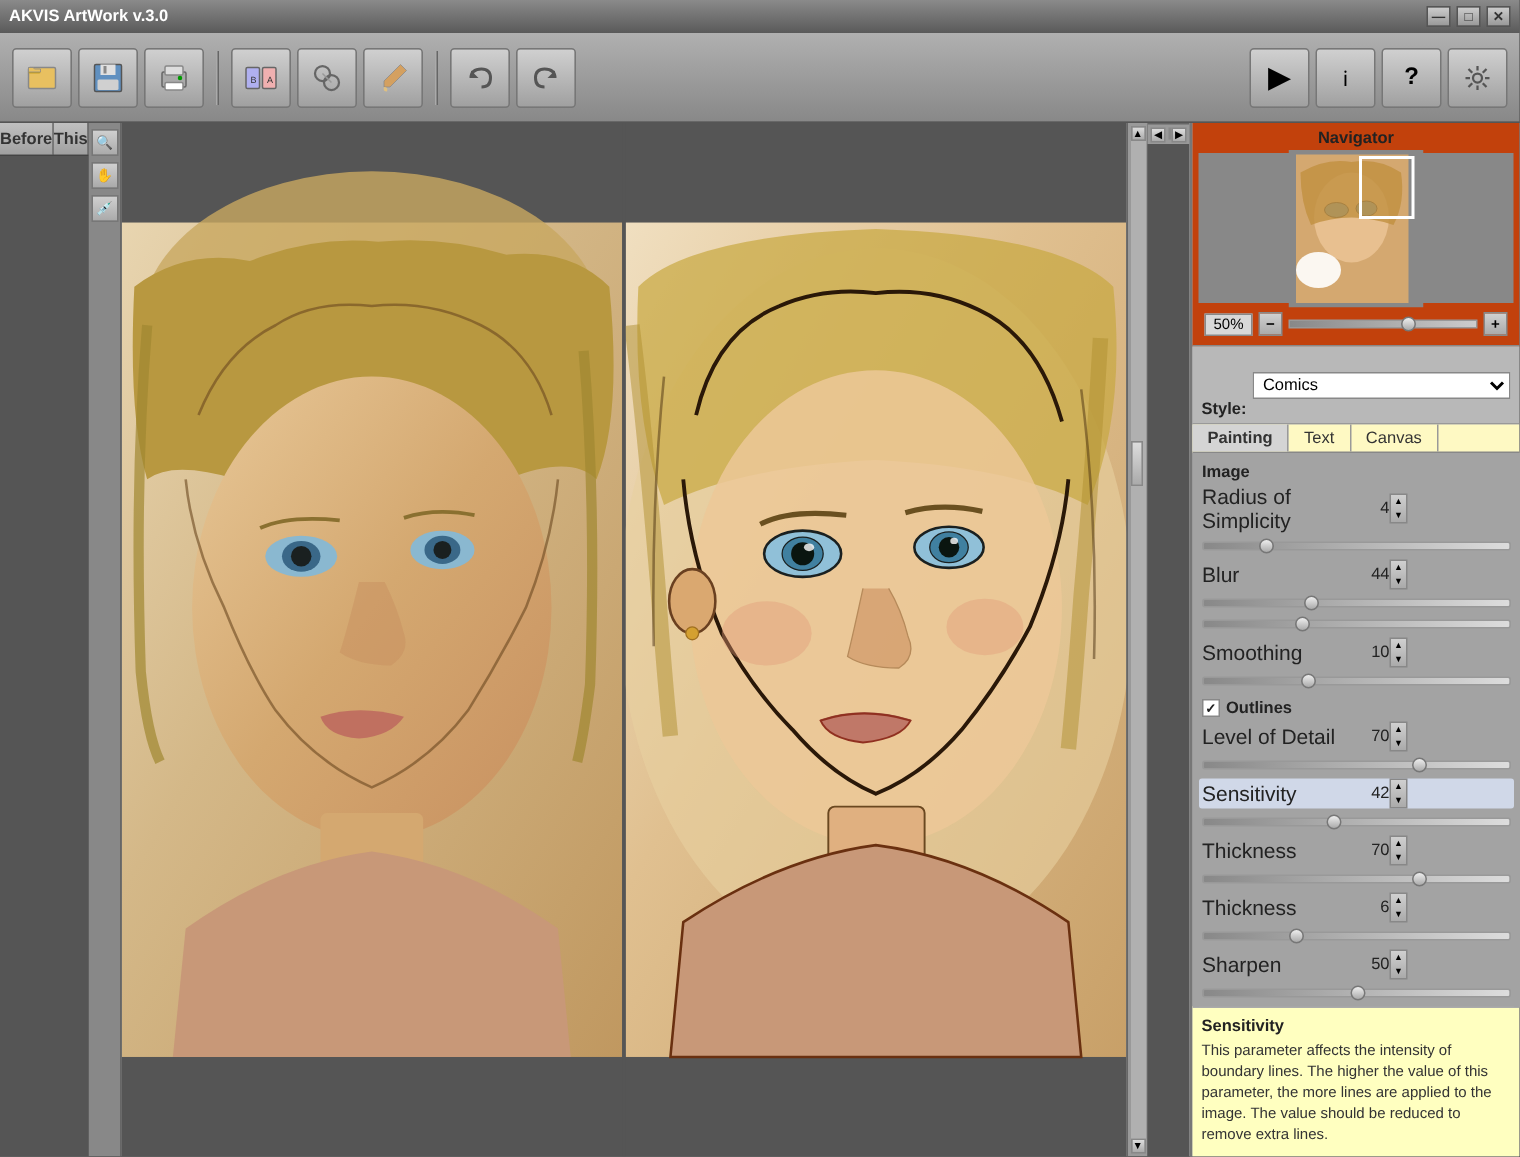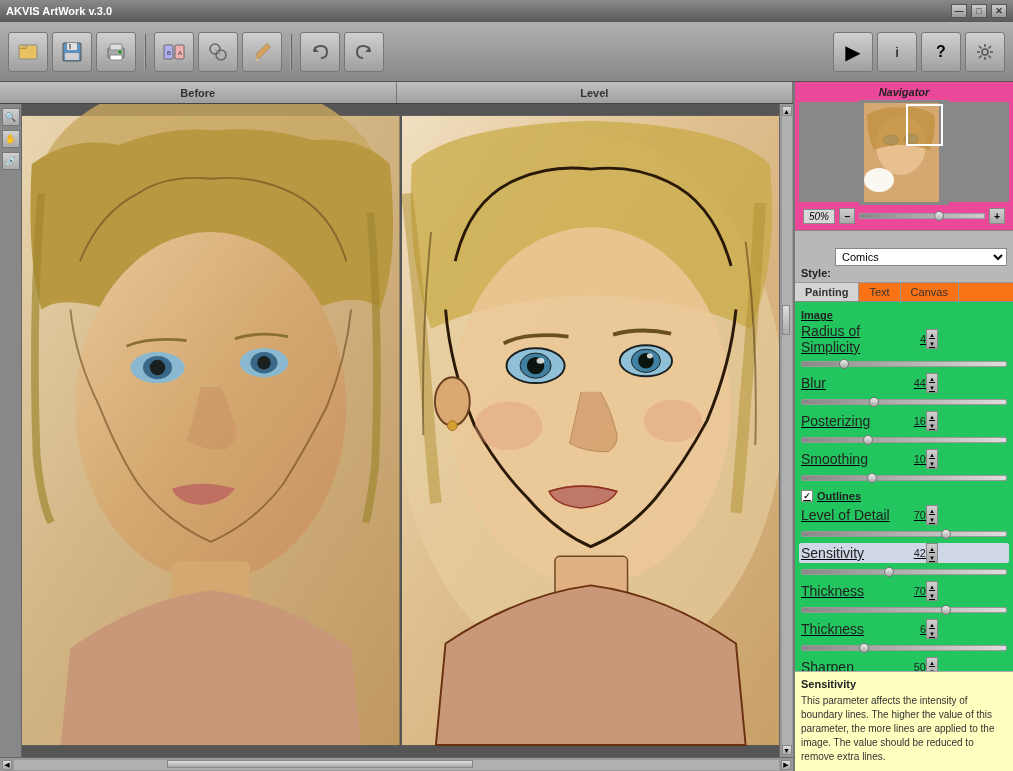--- a/index.html
+++ b/index.html
@@ -68,7 +68,7 @@
     #canvas-area {
       flex: 1;
       display: flex;
-      flex-direction: column;
+      flex-direction: row;
       background: #555;
     }
 

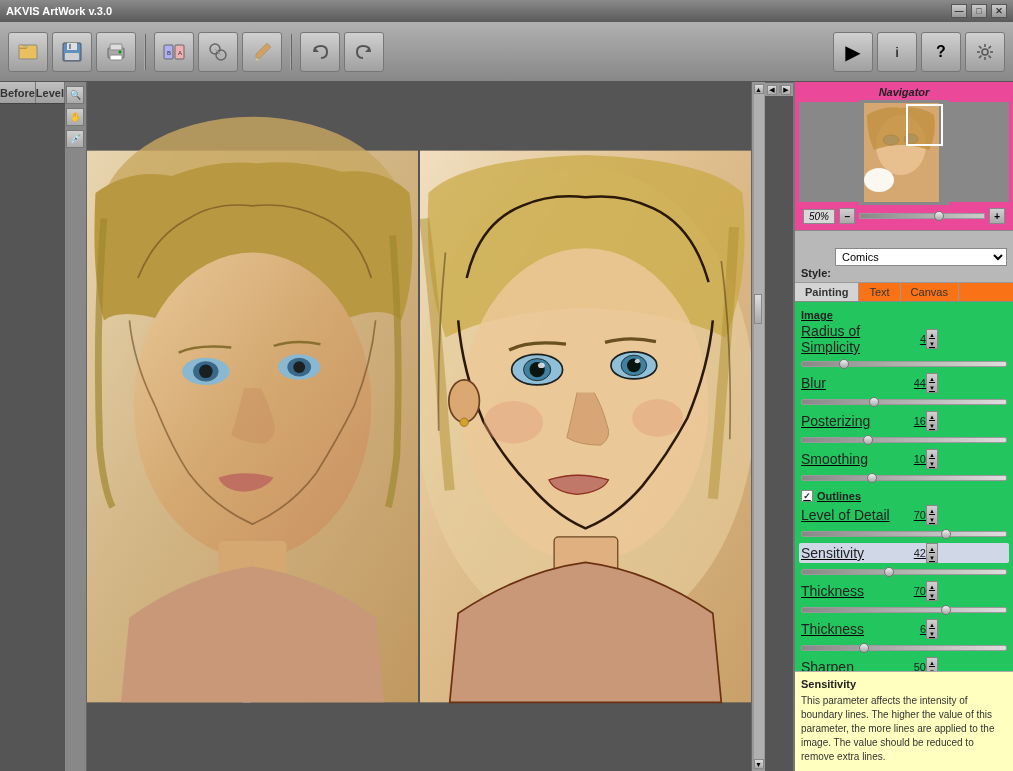--- a/index.html
+++ b/index.html
@@ -472,7 +472,7 @@
   <div id="canvas-area">
     <div id="canvas-header">
       <div class="canvas-label">Before</div>
-      <div class="canvas-label">Level</div>
+      <div class="canvas-label">This</div>
     </div>
     <div id="canvas-content">
 

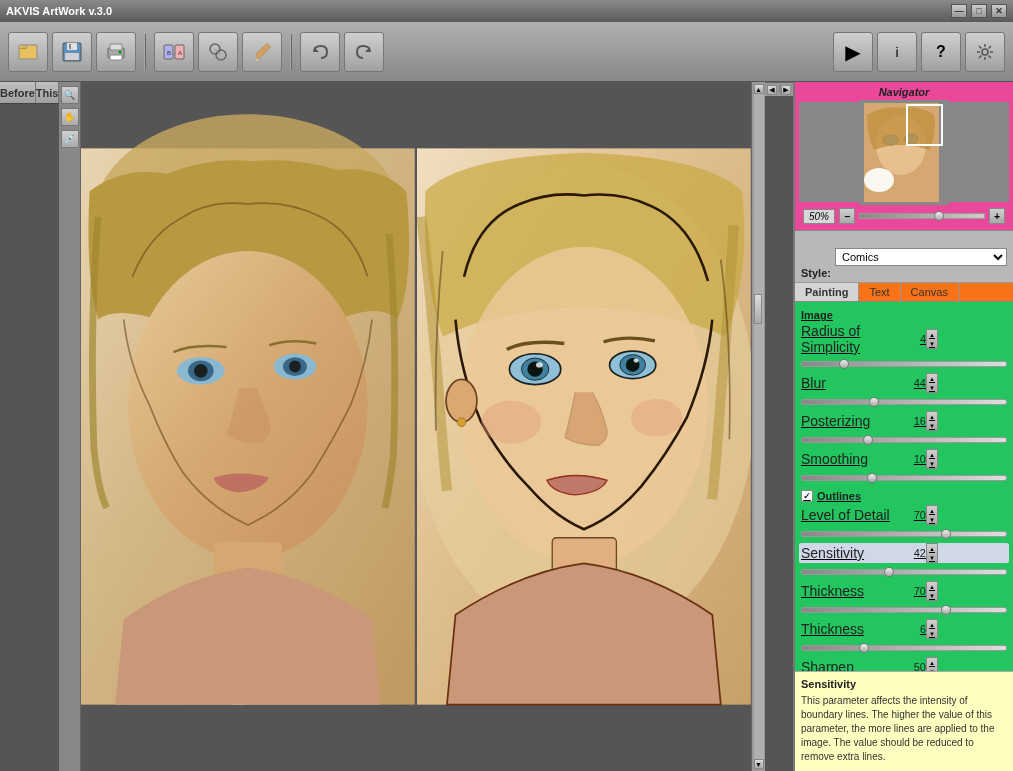--- a/index.html
+++ b/index.html
@@ -159,10 +159,9 @@
 
     
     #navigator {
-      background: #ec4899;
+      background: #c2410c;
       border-bottom: 1px solid #888;
       padding: 4px;
-      font-style: italic;
     }
     #navigator-title {
       text-align: center;

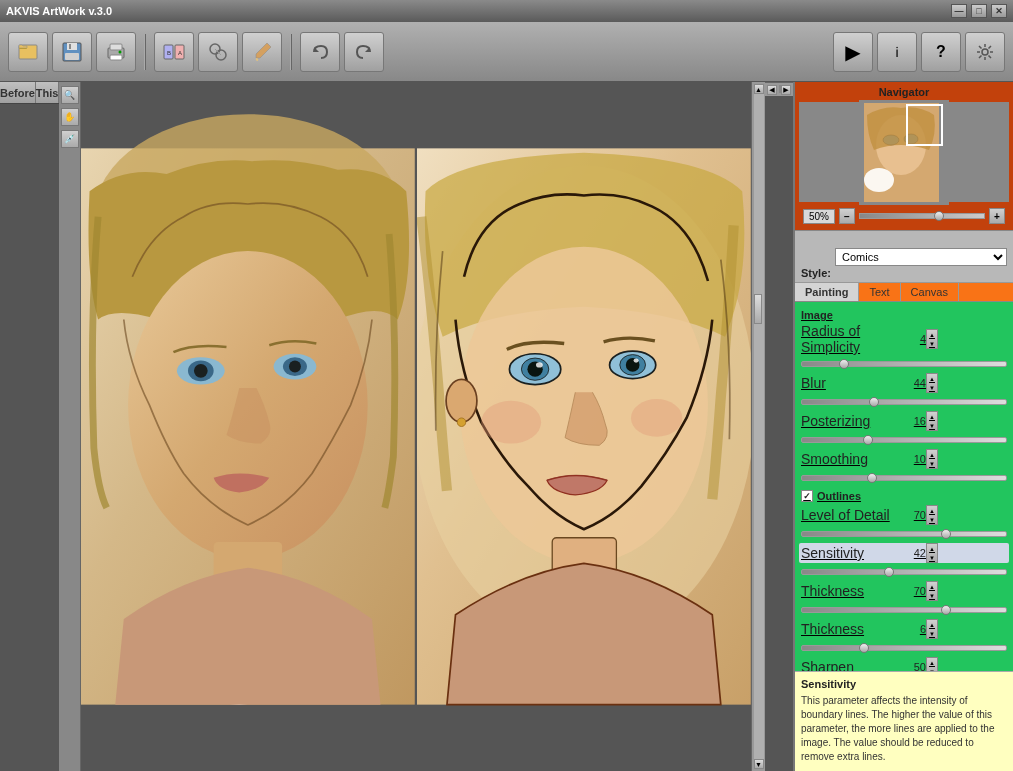--- a/index.html
+++ b/index.html
@@ -233,7 +233,7 @@
     
     #tabs {
       display: flex;
-      background: #f97316;
+      background: #fef9c3;
       border-bottom: 1px solid #888;
       align-items: flex-end;
     }

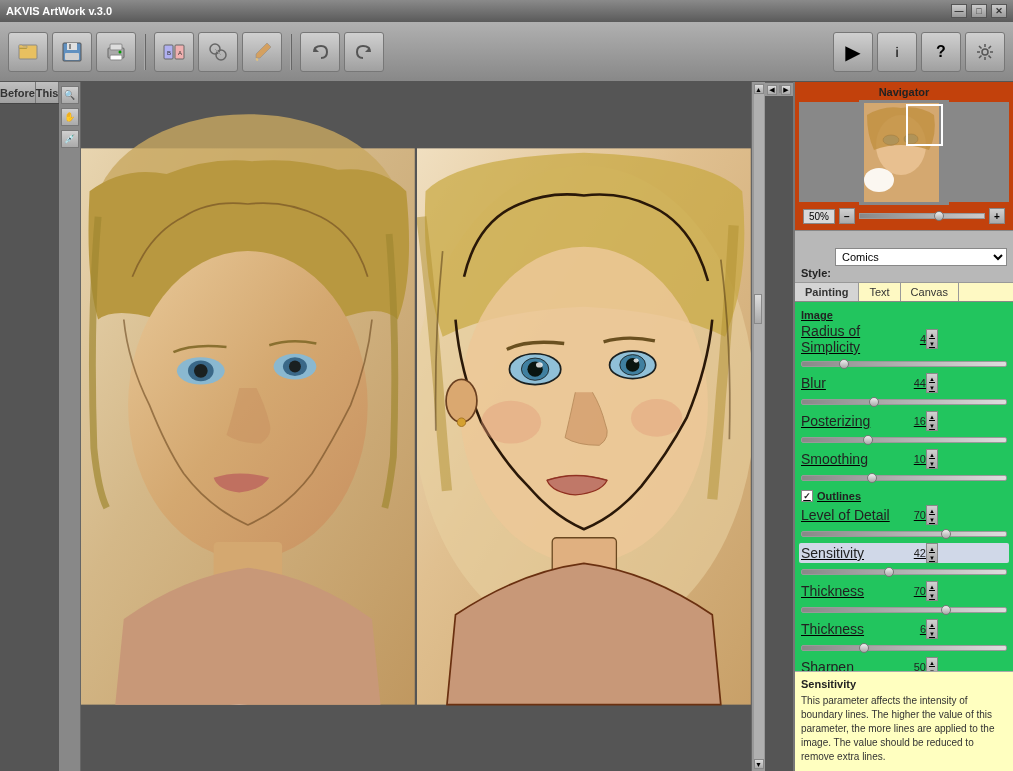--- a/index.html
+++ b/index.html
@@ -255,8 +255,7 @@
       flex: 1;
       overflow-y: auto;
       padding: 4px;
-      background: #22c55e;
-      text-decoration: underline;
+      background: #a3a3a3;
     }
 
     .section-header {

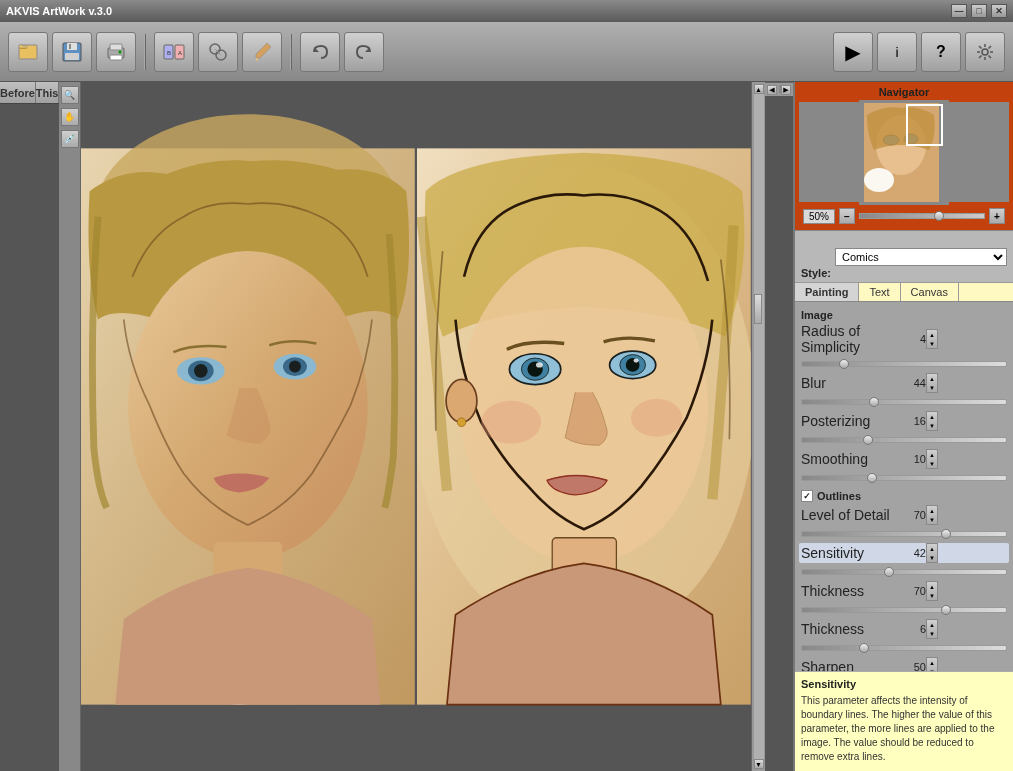--- a/index.html
+++ b/index.html
@@ -692,14 +692,6 @@
         </div>
       </div>
 
-      <div class="param-row">
-        <div class="param-label">Posterizing</div>
-        <div class="param-value">16</div>
-        <div class="param-stepper">
-          <div class="stepper-up">▲</div>
-          <div class="stepper-down">▼</div>
-        </div>
-      </div>
       <div style="padding:0 2px 6px;">
         <div class="param-slider">
           <div class="param-thumb" style="left:30%;"></div>

